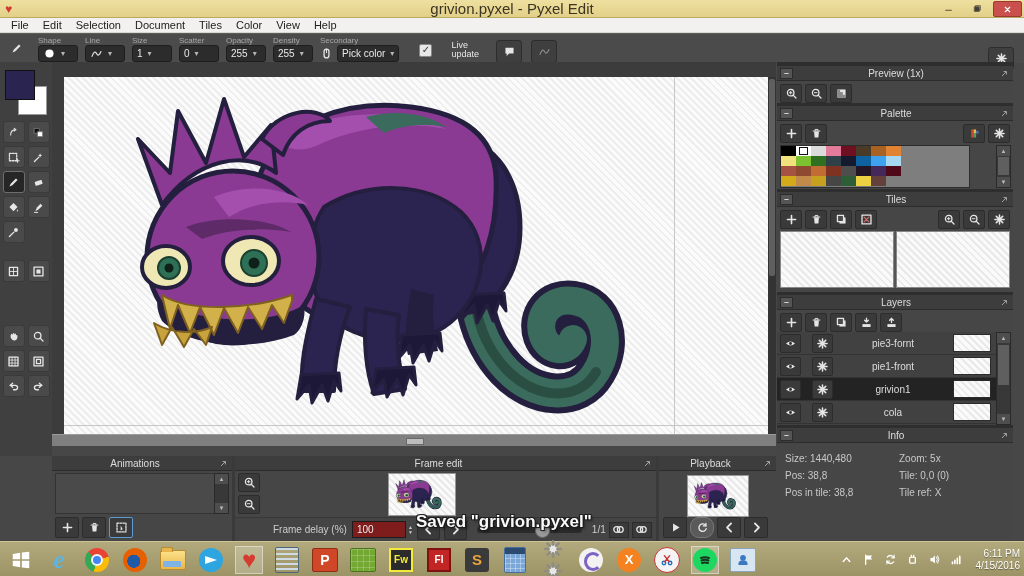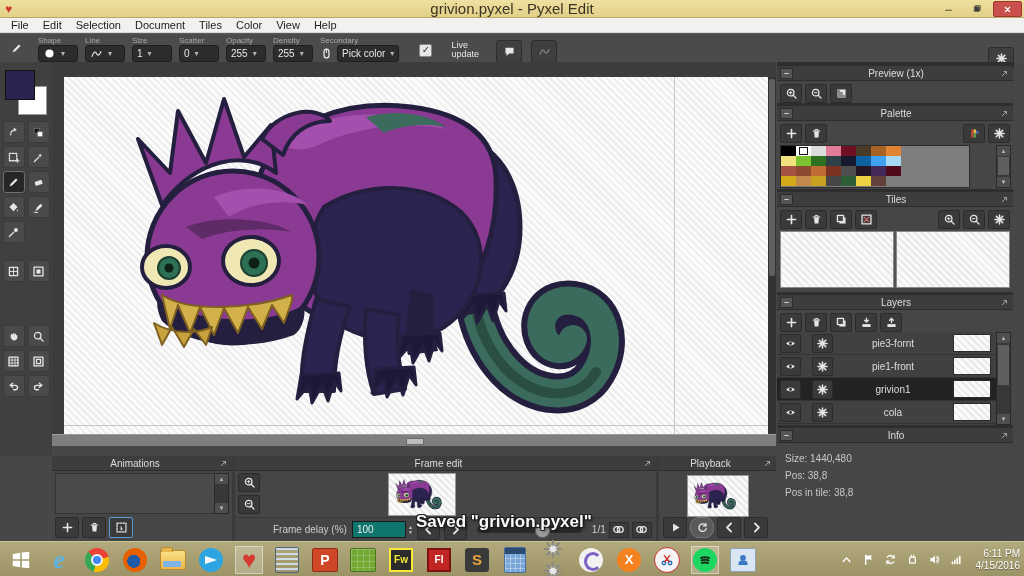--- a/index.html
+++ b/index.html
@@ -823,6 +823,11 @@
           <div>Pos: 38,8</div>
           <div>Pos in tile: 38,8</div>
         </div>
+      <div class="info-col" id="info-right">
+          <div>Zoom: 5x</div>
+          <div>Tile: 0,0 (0)</div>
+          <div>Tile ref: X</div>
+        </div>
     </div>
   </div>
 

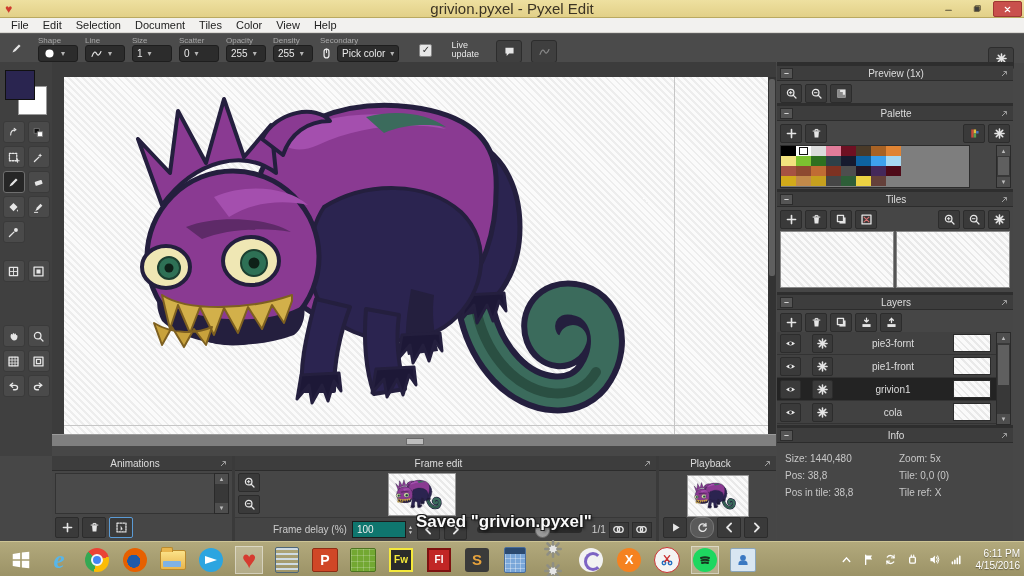--- a/index.html
+++ b/index.html
@@ -129,7 +129,7 @@
   #fe-bar{position:absolute;left:0;right:0;bottom:0;height:24px;background:#444;border-top:1px solid #383838;
     display:flex;align-items:center;padding-left:38px;box-sizing:border-box;}
   #fe-label{font-size:10px;color:#ccc;}
-  #fe-input{width:44px;height:15px;background:#0f766e;border:1px solid #1c1c1c;color:#eee;font-size:10px;
+  #fe-input{width:44px;height:15px;background:#7f1d1d;border:1px solid #1c1c1c;color:#eee;font-size:10px;
     display:flex;align-items:center;padding:0 4px;margin-left:5px;}
   #fe-stepper{display:flex;flex-direction:column;font-size:5px;color:#ccc;line-height:5px;margin-left:2px;}
   .navbtn{width:21px;height:18px;background:#3a3a3a;border:1px solid #2c2c2c;border-radius:2px;

